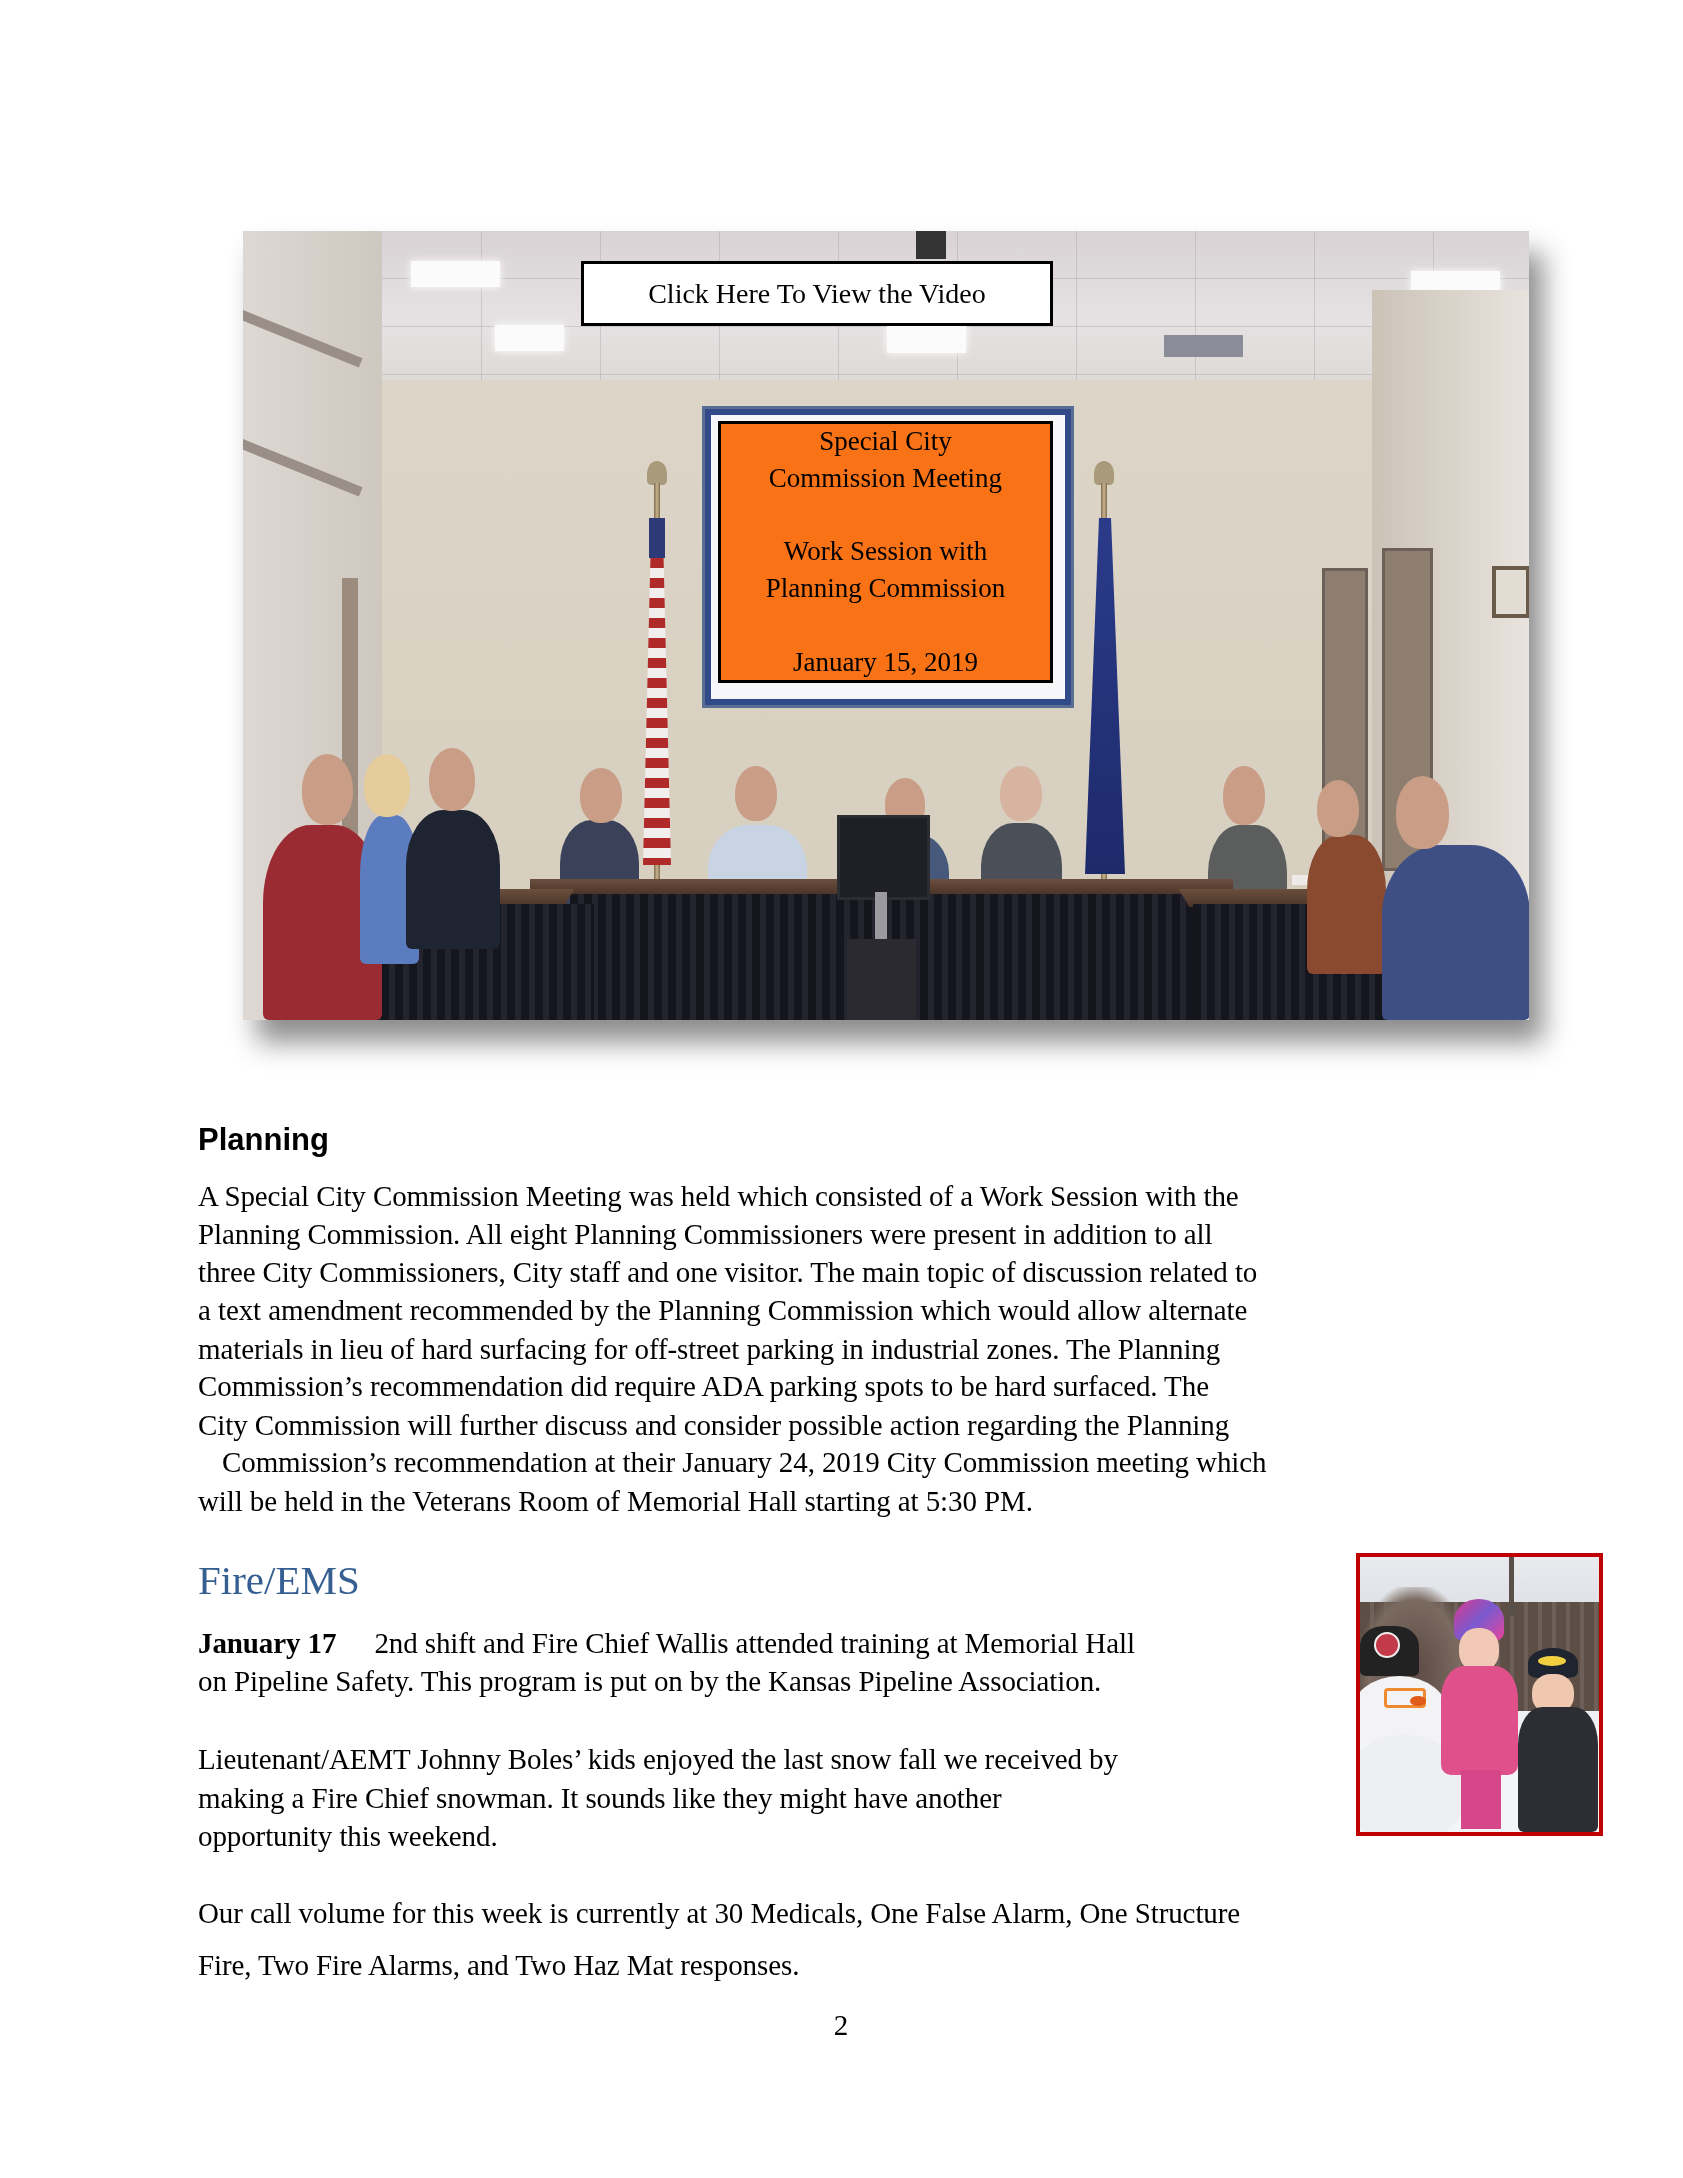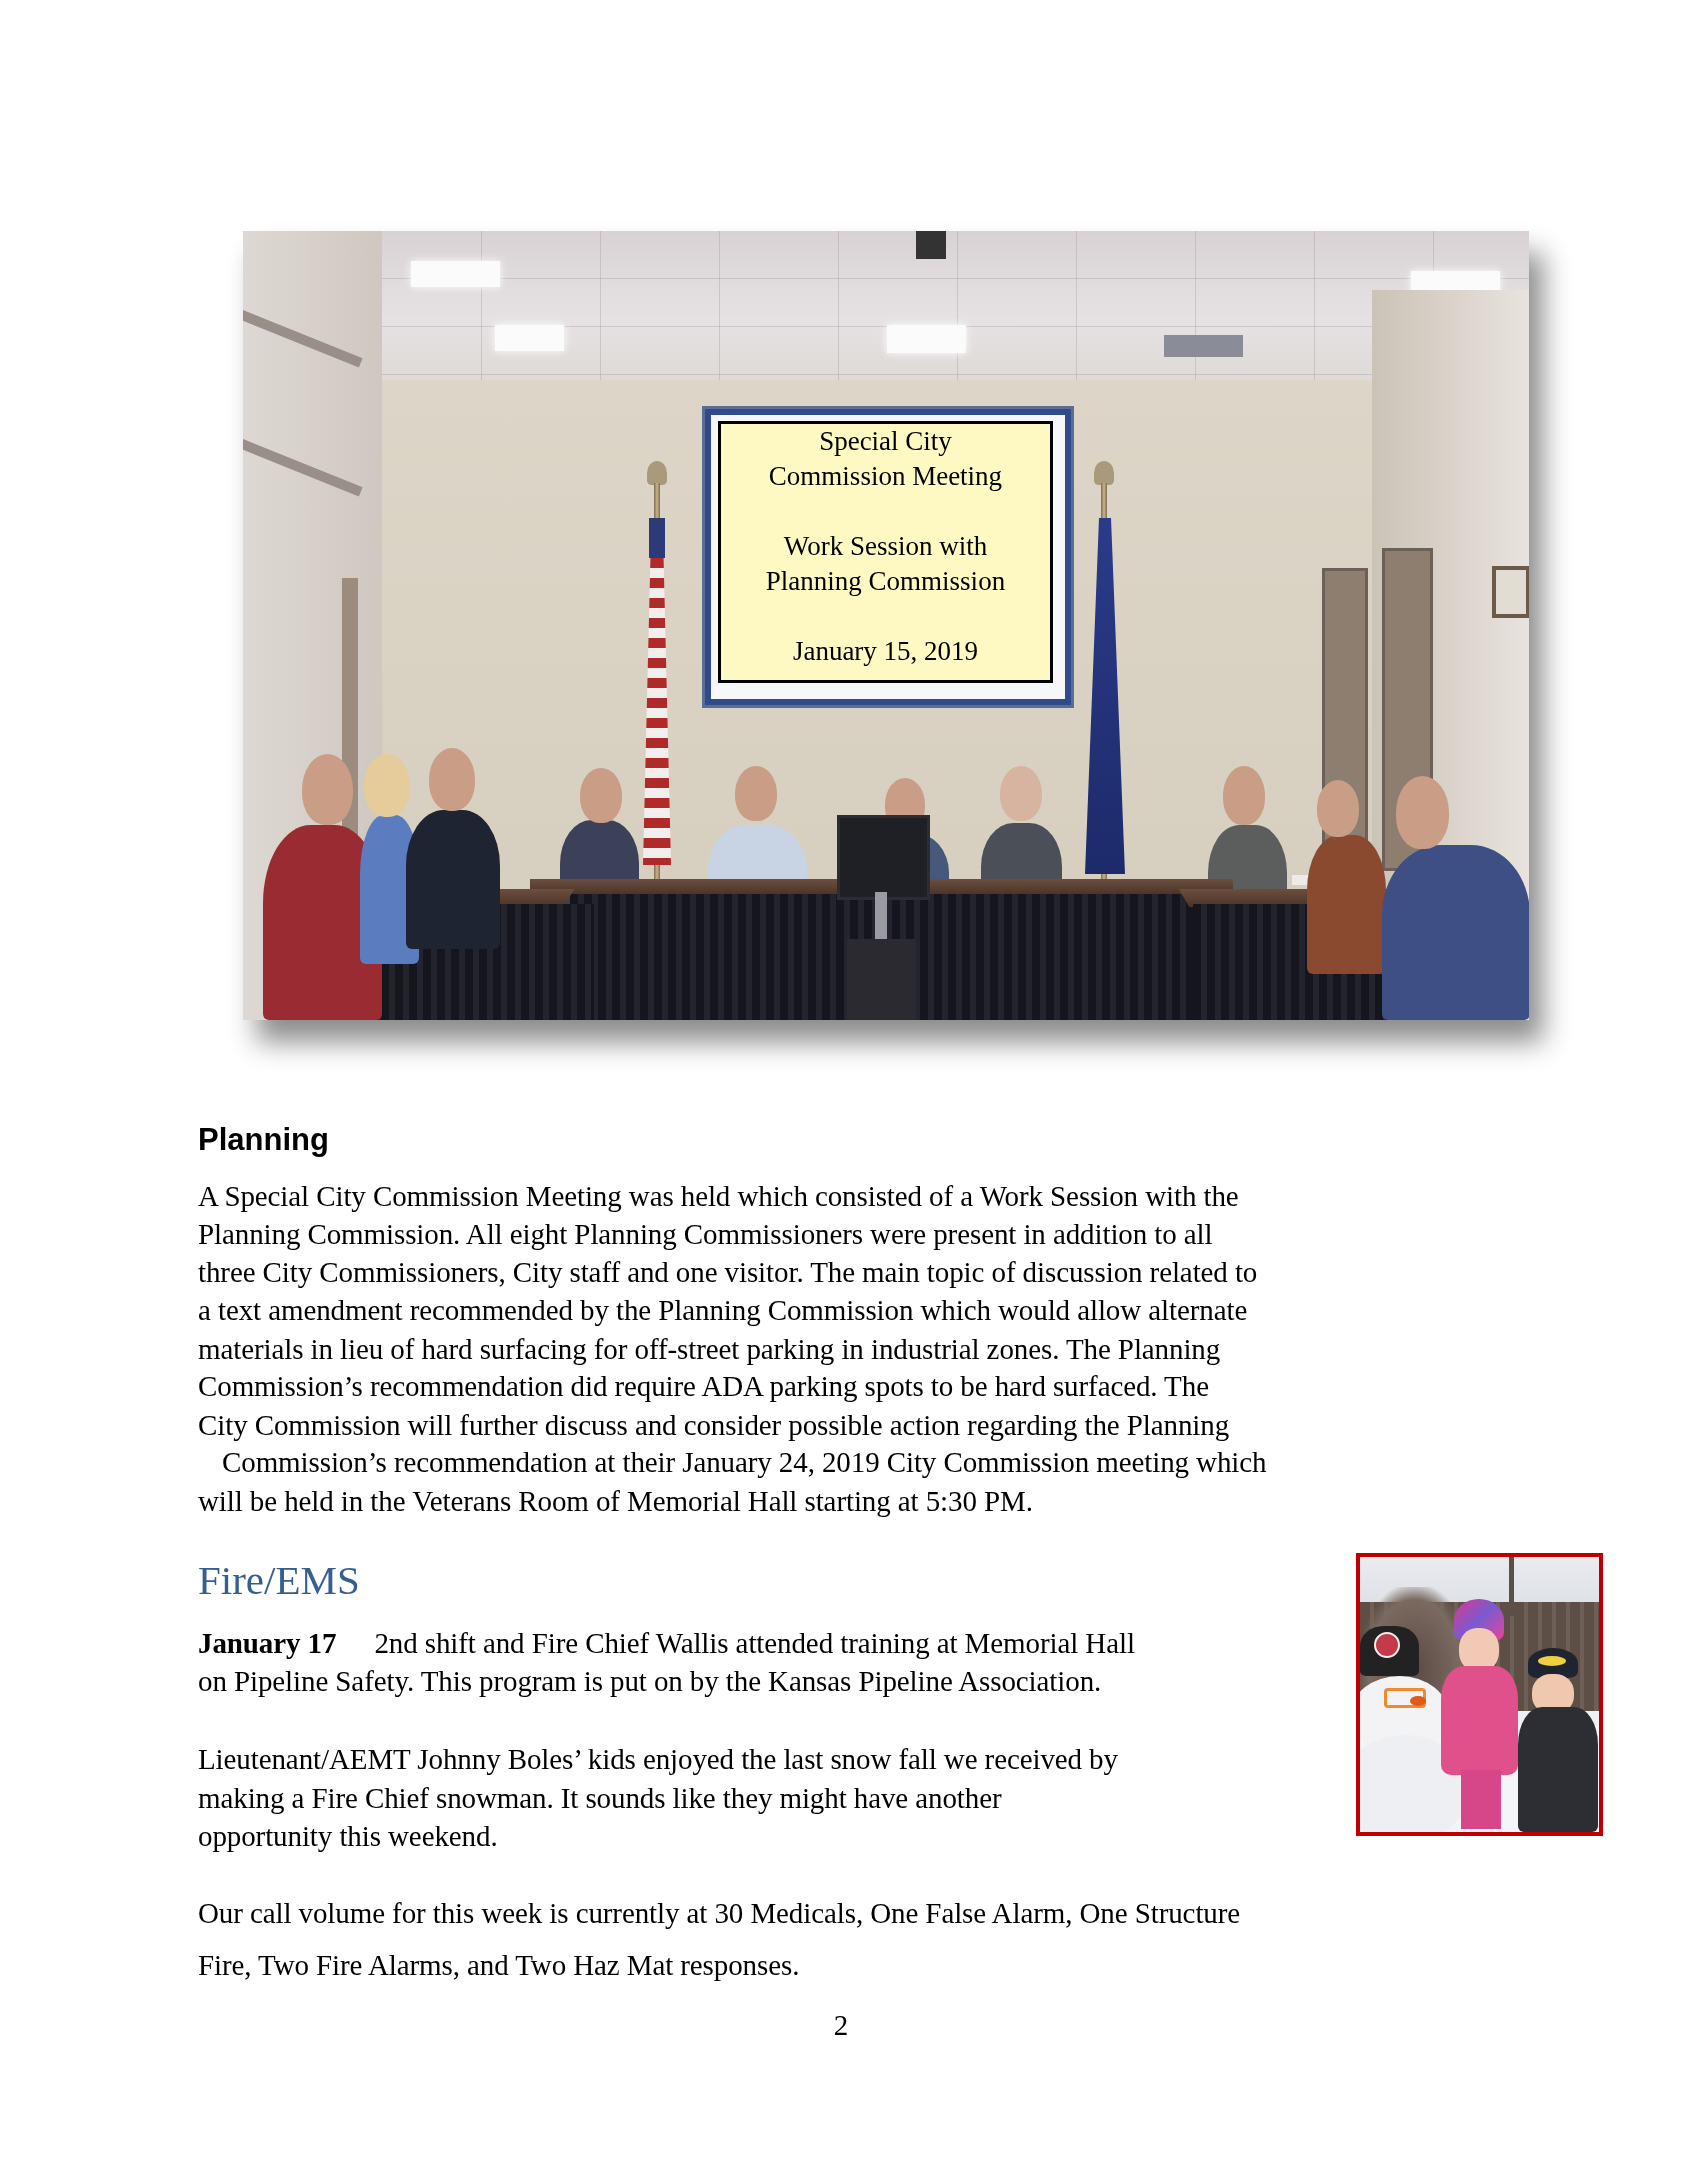--- a/index.html
+++ b/index.html
@@ -159,6 +159,9 @@
   <div class="abs person-body" style="left:1139px;top:614px;width:148px;height:175px;background:#3e4f86;"></div>
   <div class="abs person-head" style="left:1153px;top:545px;width:53px;height:73px;"></div>
 
+  <div id="video-link" class="abs" style="left:338px;top:30px;">
+    <span>Click Here To View the Video</span>
+  </div>
 </div>
 
 <div id="planning-heading" class="abs">Planning</div>

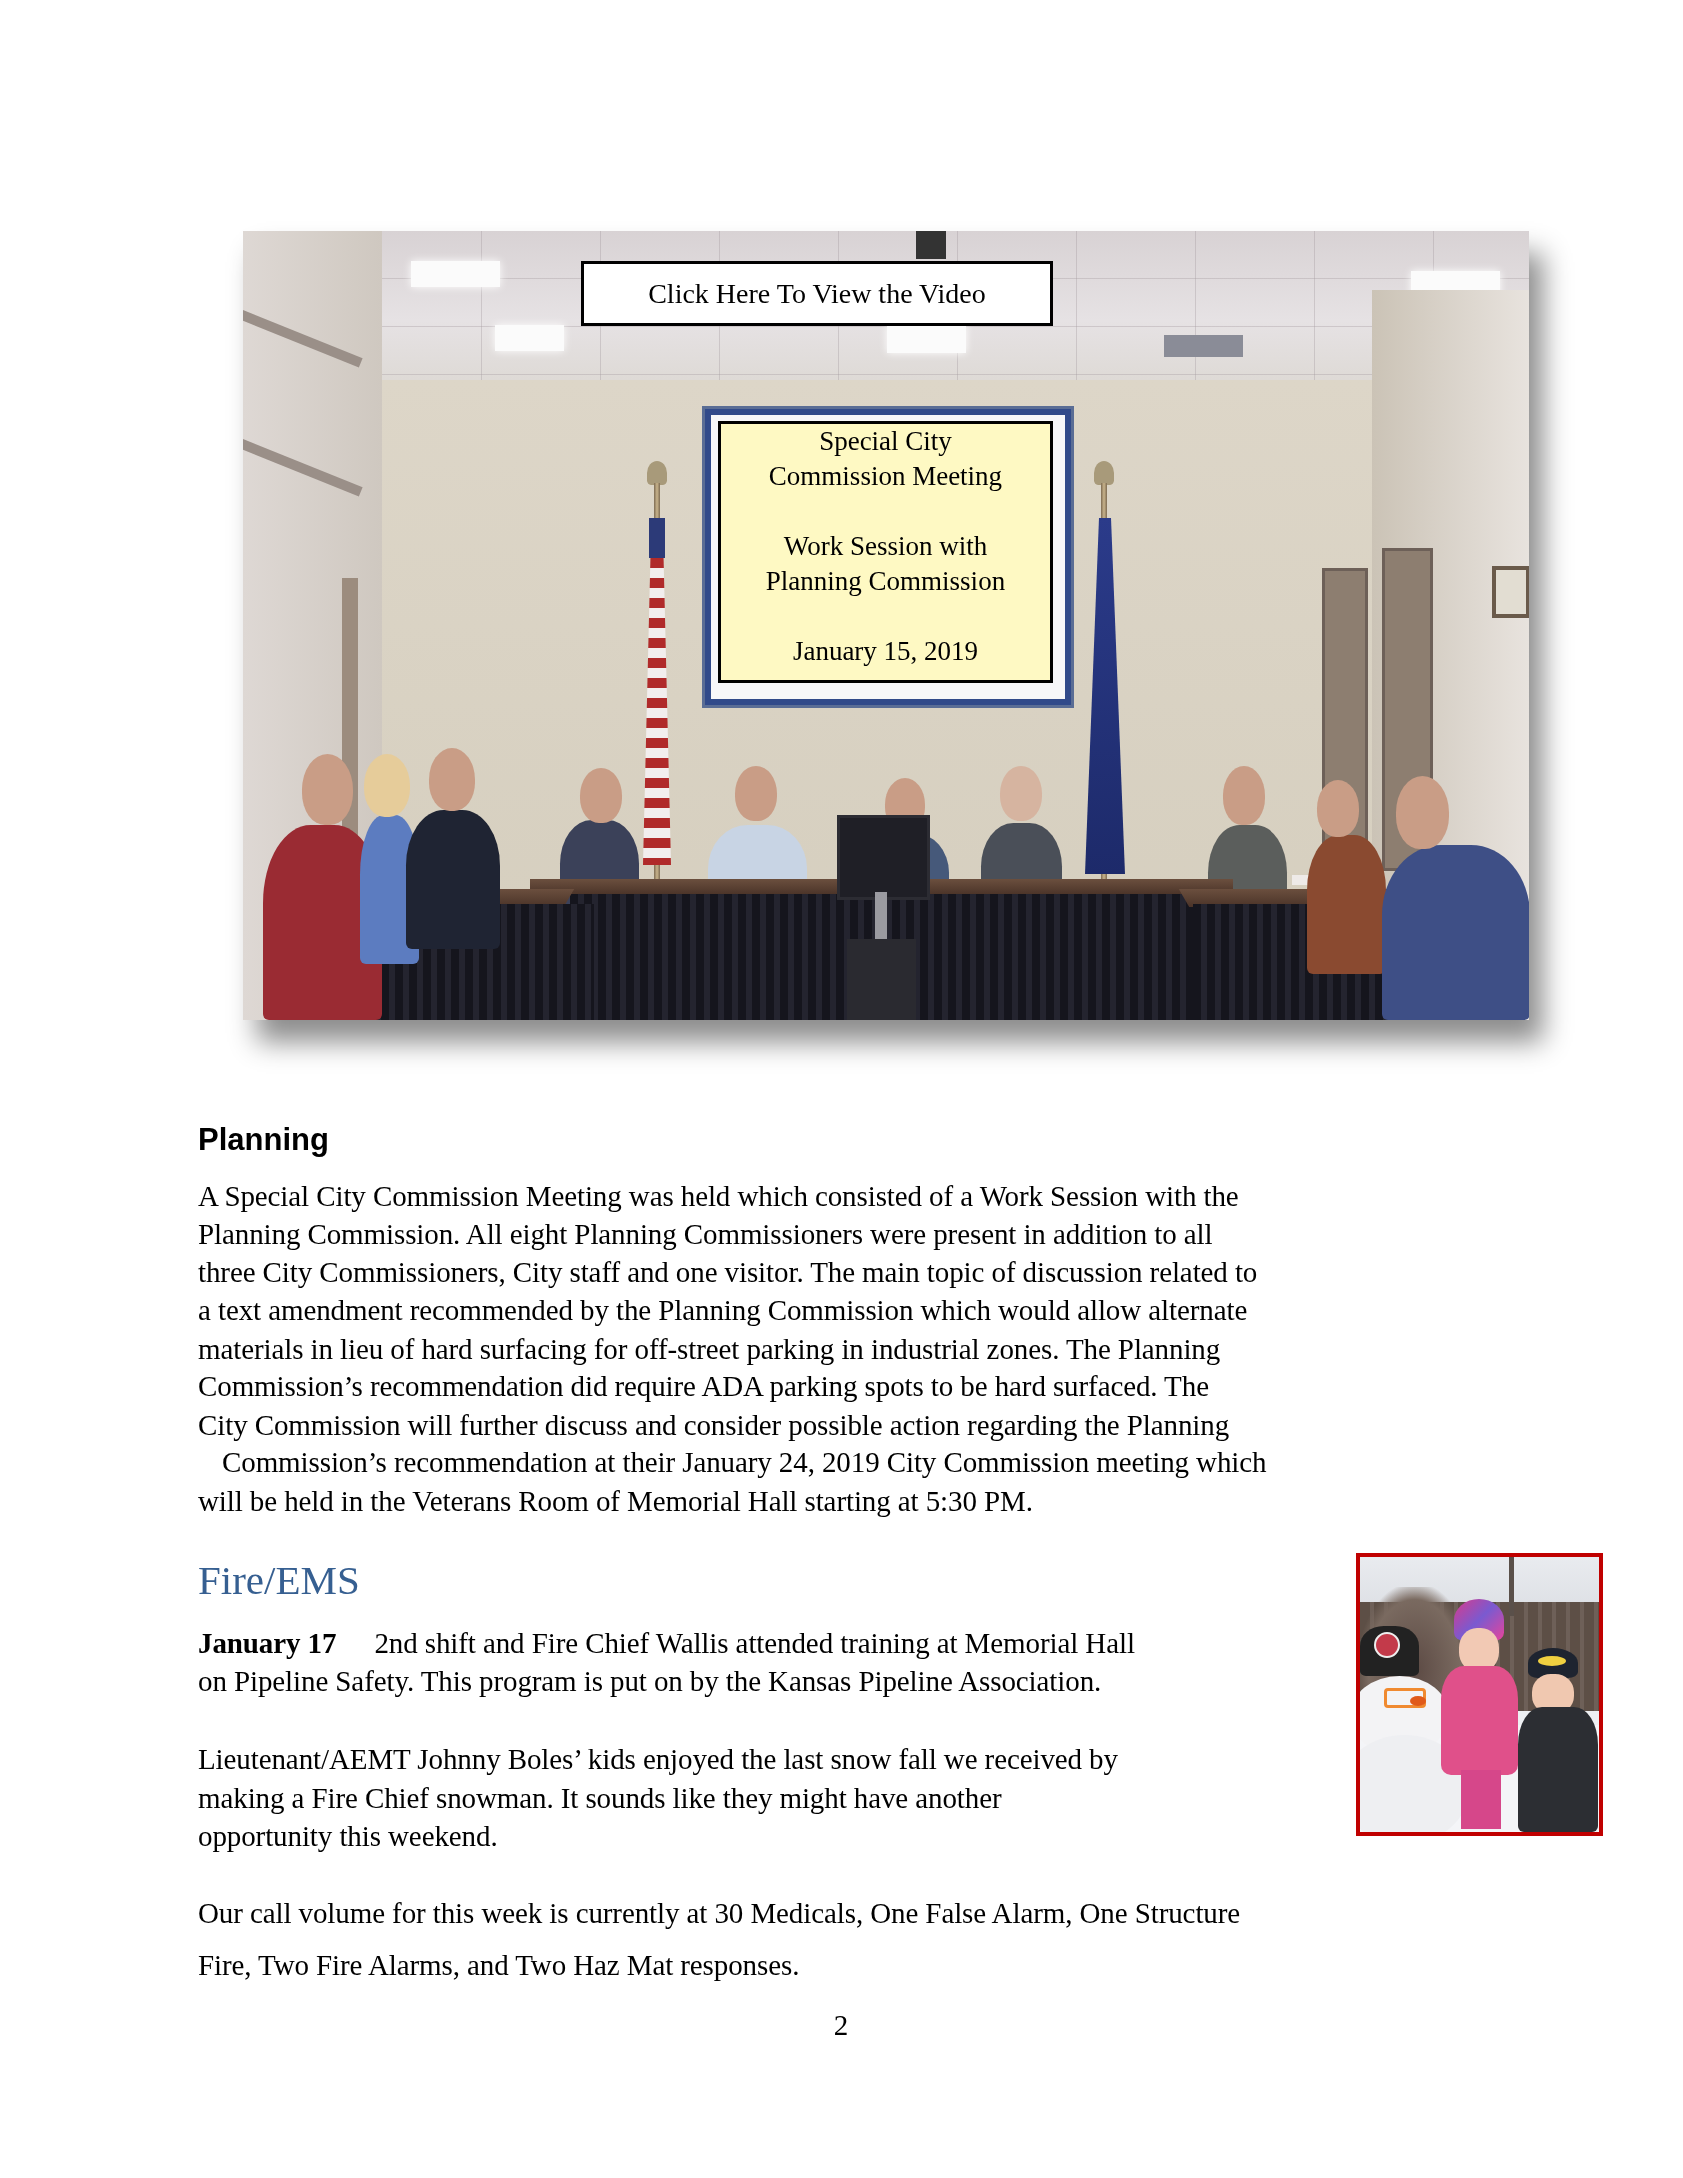--- a/index.html
+++ b/index.html
@@ -40,8 +40,8 @@
     background:#f7f7f9; border: 6px solid #314a8a; box-sizing: border-box;
     box-shadow: 0 0 0 3px #5a6d95; }
   #tv-text-box { left: 475px; top: 190px; width: 335px; height: 262px;
-    background:#fef9c3; border: 3px solid #000; box-sizing:border-box;
-    display:flex; flex-direction:column; align-items:center; justify-content:flex-start;
+    background:#f97316; border: 3px solid #000; box-sizing:border-box;
+    display:flex; flex-direction:column; align-items:center; justify-content:space-between;
     text-align:center; font-size: 27px; line-height: 35px; }
   #tv-text-box .gap { height: 35px; }
 

